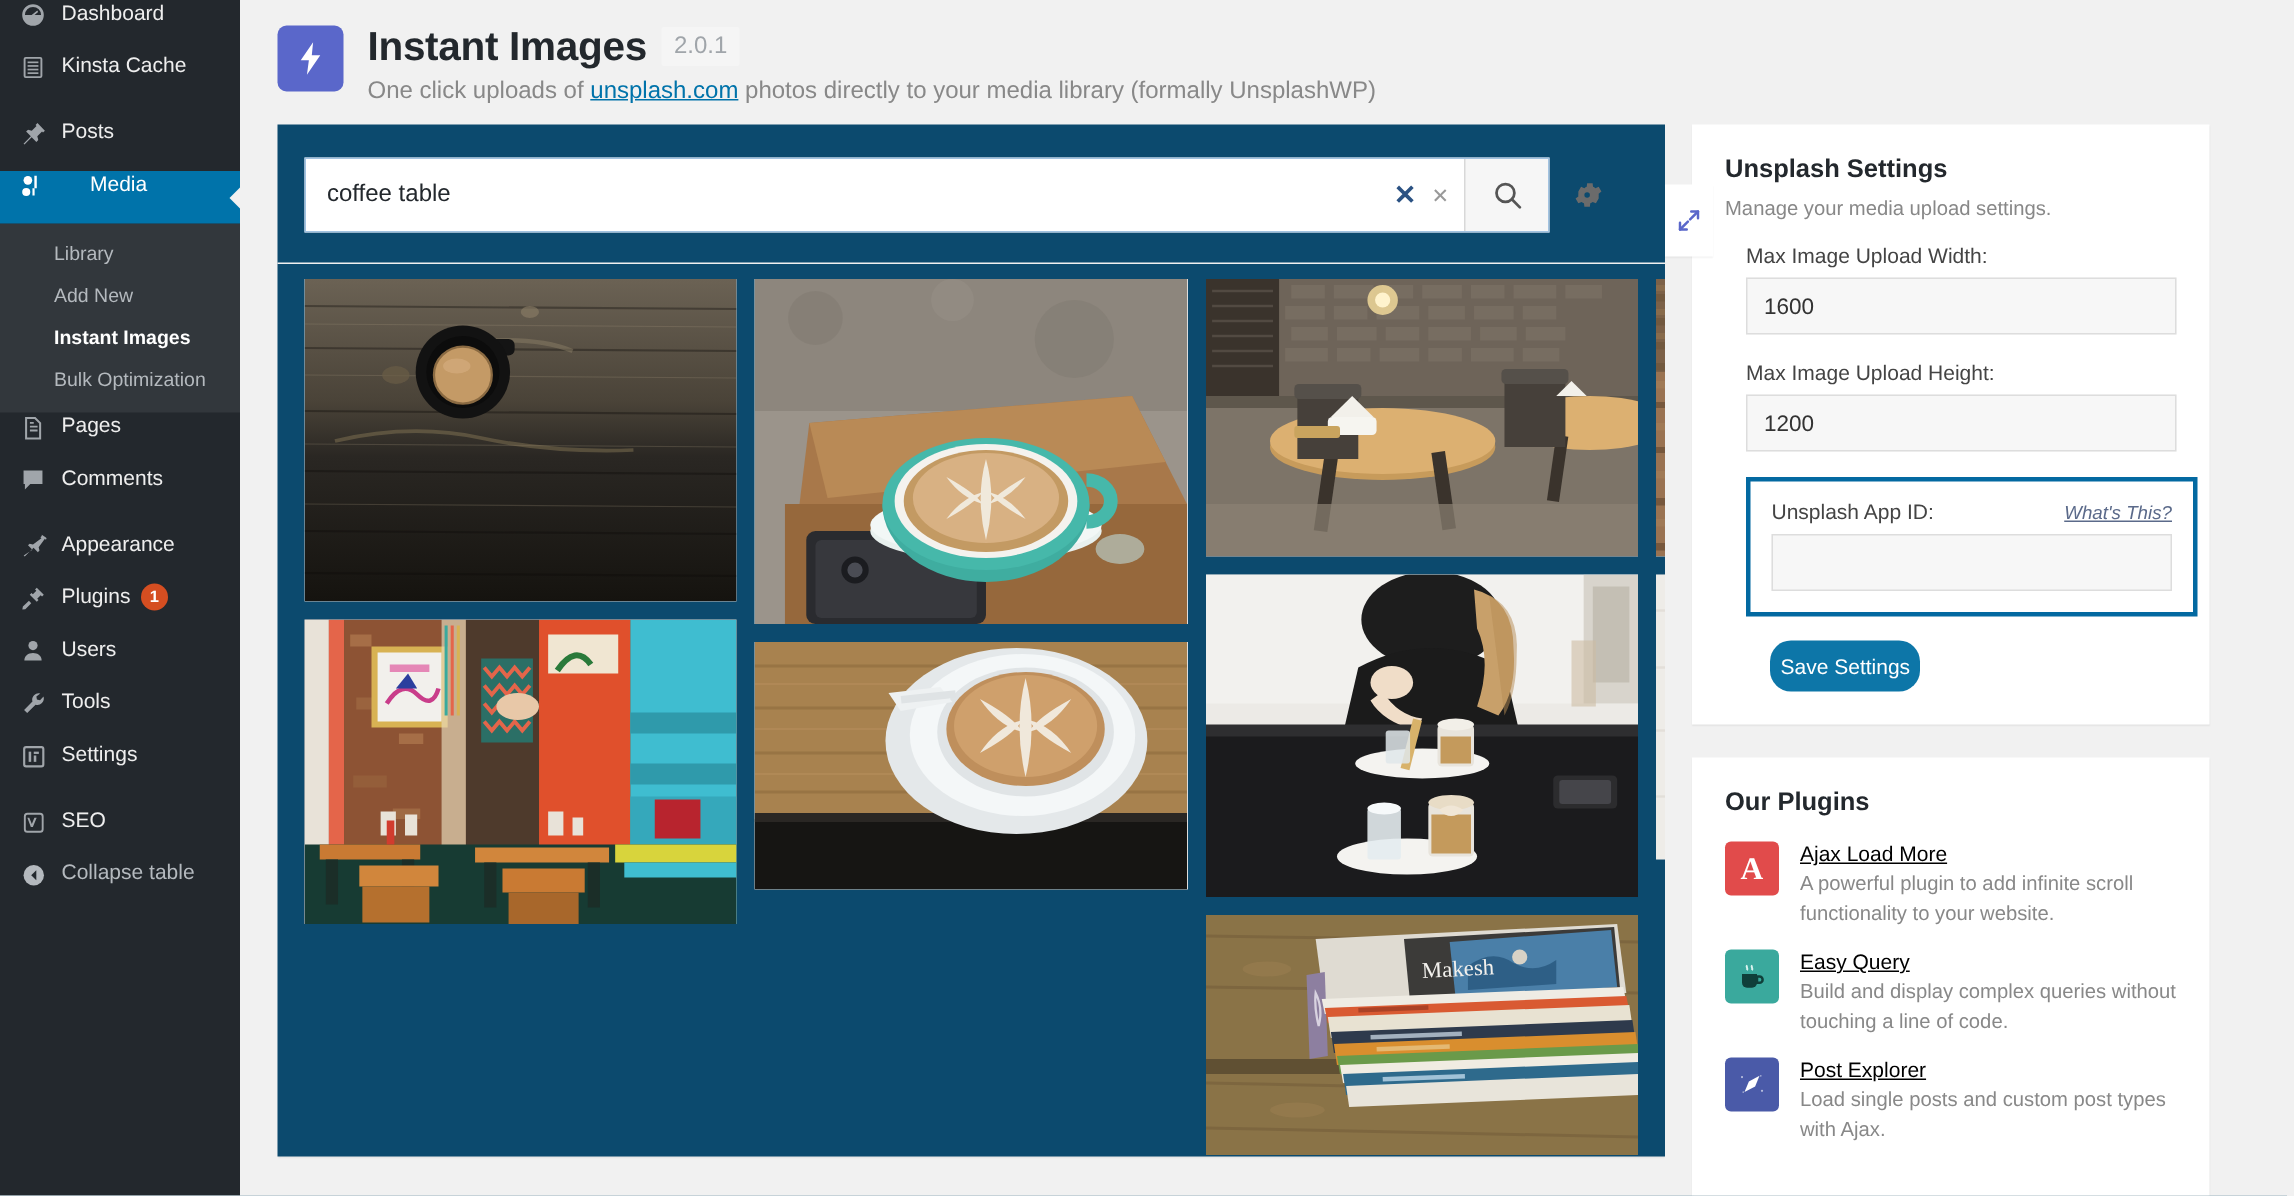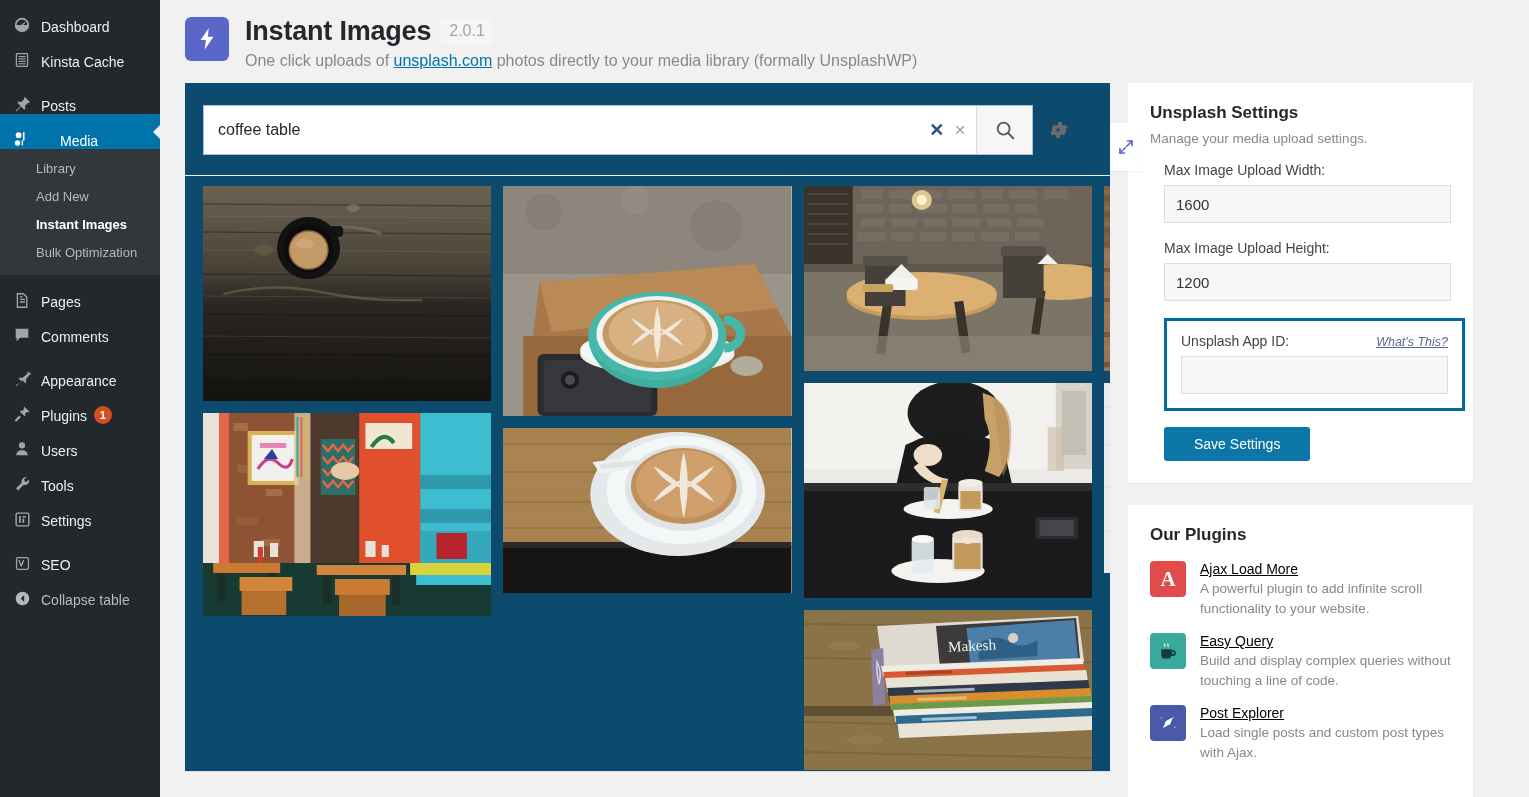--- a/index.html
+++ b/index.html
@@ -20,7 +20,7 @@
     overflow: hidden;
   }
   .menu-item {
-    display: flex; align-items: flex-end;
+    display: flex; align-items: flex-start;
     height: 35px; padding: 0 0 0 12px;
     color: #eee; font-size: 14px; position: relative;
     cursor: pointer;

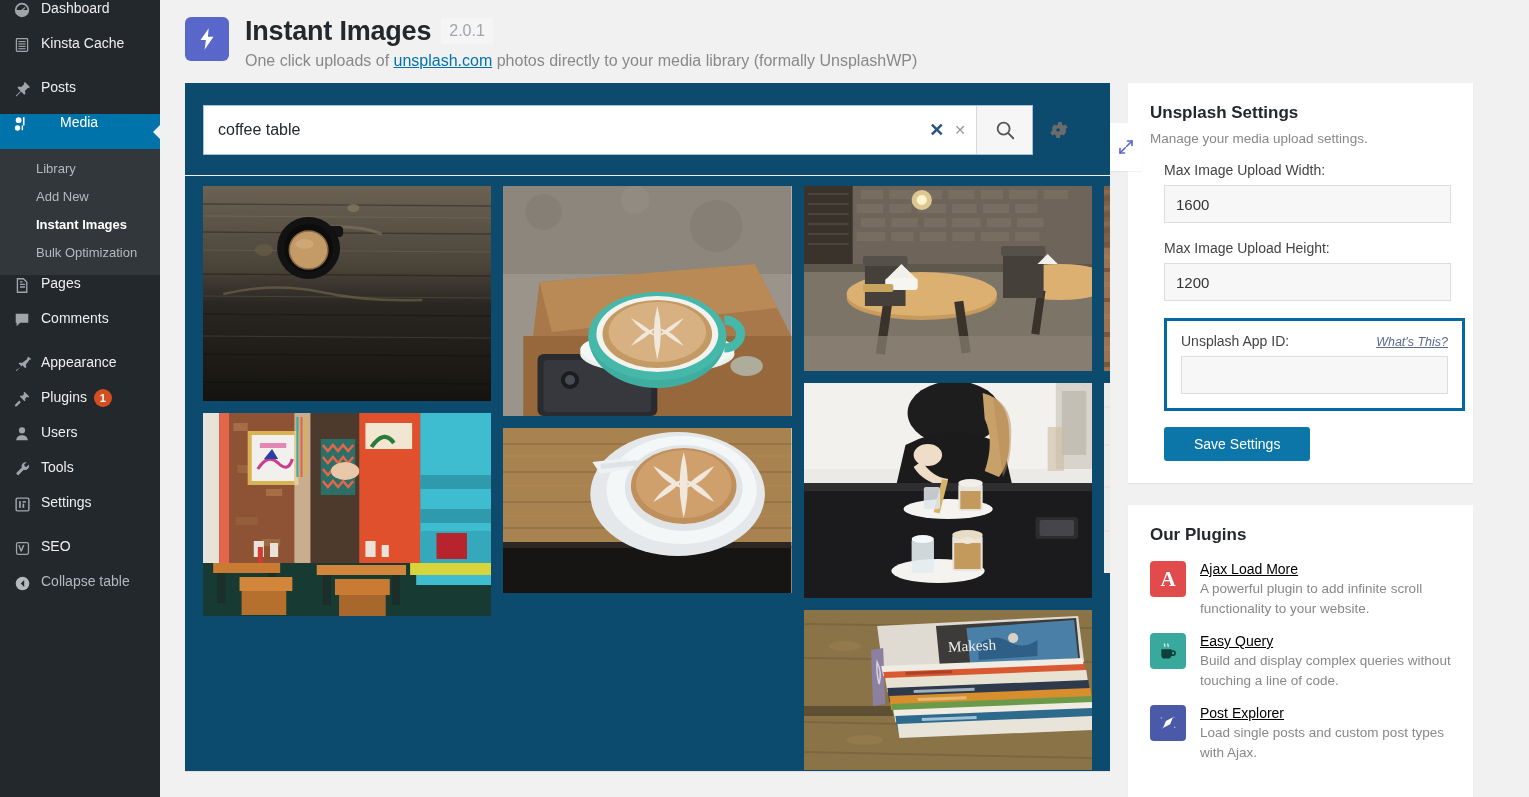--- a/index.html
+++ b/index.html
@@ -167,9 +167,9 @@
   }
   .appid-block .field-input { margin-bottom: 0; }
   .save-btn {
-    background: #0d76a8; color: #fff; border: none; border-radius: 3px;
-    padding: 9px 30px; font-size: 14px; cursor: pointer;
-    font-family: "Liberation Sans", sans-serif; margin-left: 0px;
+    background: #0d76a8; color: #fff; border: none; border-radius: 14px;
+    padding: 9px 7px; font-size: 14px; cursor: pointer;
+    font-family: "Liberation Sans", sans-serif; margin-left: 16px;
   }
   .plugin-row { display: flex; margin-bottom: 14px; }
   .plugin-icon {

